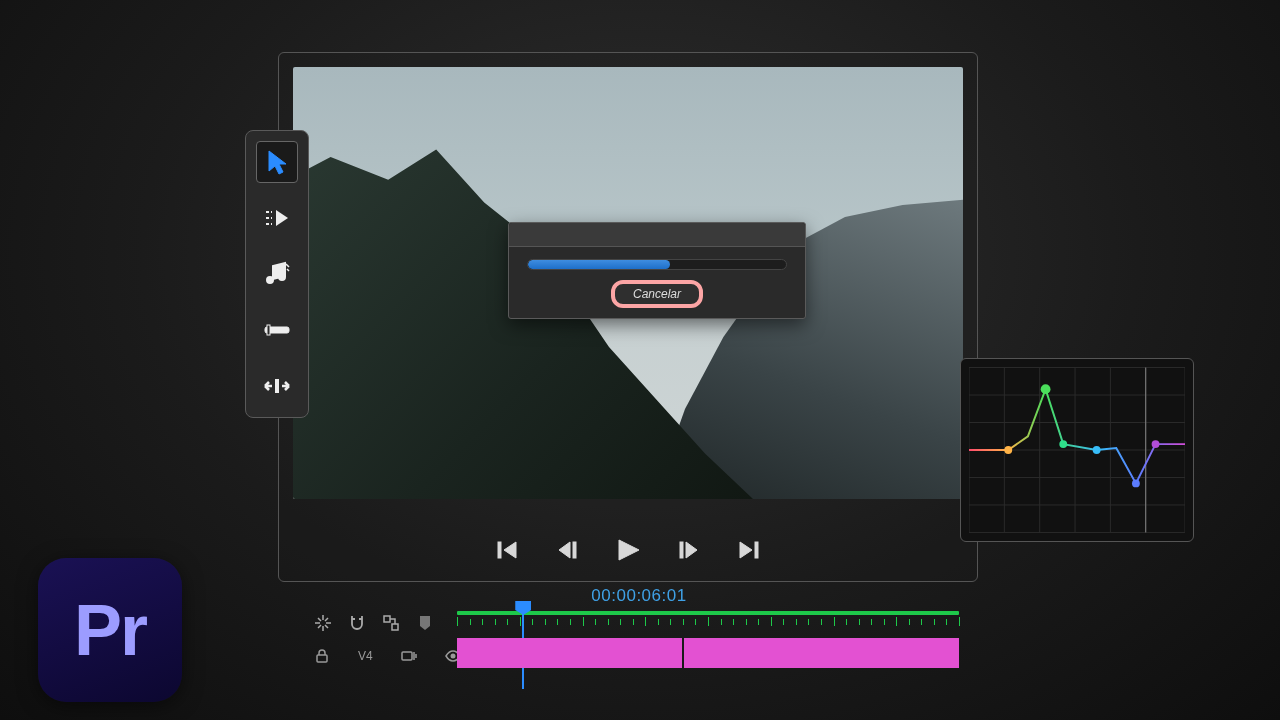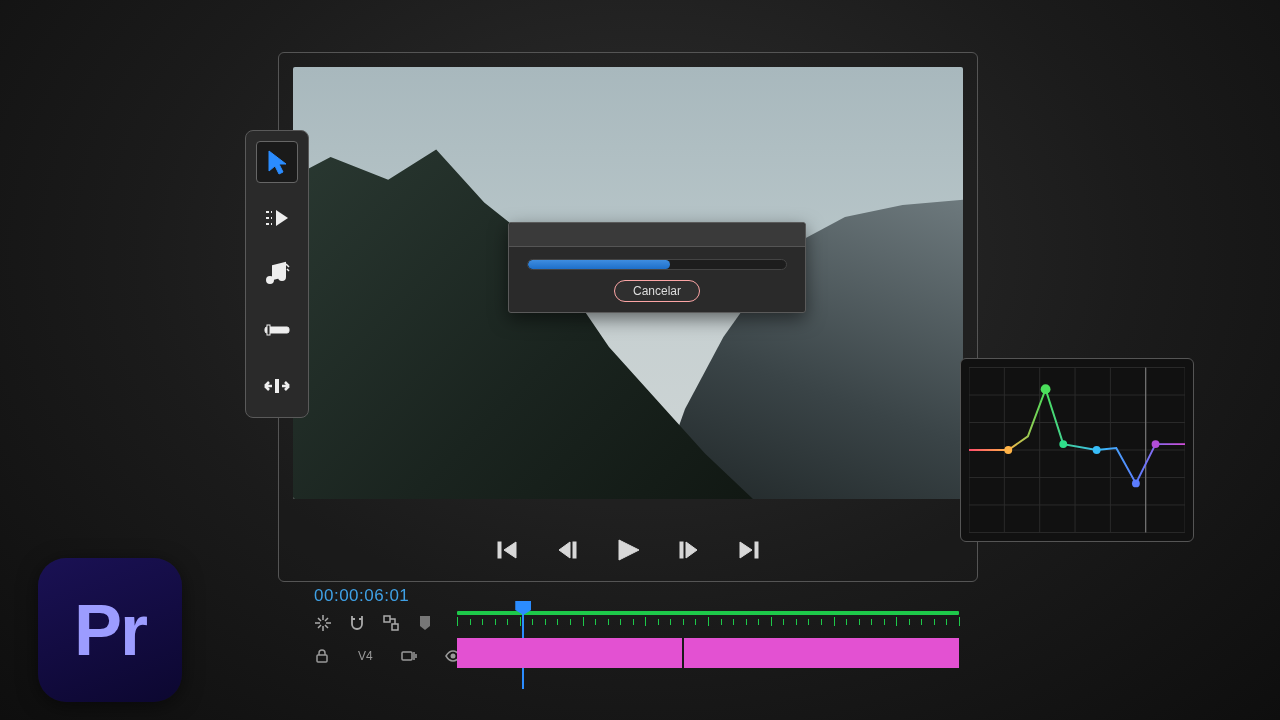--- a/index.html
+++ b/index.html
@@ -20,7 +20,7 @@
   .dialog-header{height:24px;margin:-16px -18px 12px;background:#3a3a3a;border-bottom:1px solid #555;border-radius:3px 3px 0 0;}
   .progress-track{height:11px;background:#1d1d1d;border:1px solid #444;border-radius:6px;overflow:hidden;}
   .progress-fill{height:100%;background:linear-gradient(#3e8de0,#1e6fc9);border-radius:5px;}
-  .dialog-btn{display:block;margin:10px auto 0;padding:3px 18px;background:#2f2f2f;border:1px solid #fca5a5;border-radius:12px;color:#ddd;font-size:12px;}
+  .dialog-btn{display:block;margin:10px auto 0;padding:3px 18px;background:#2f2f2f;border:4px solid #fca5a5;border-radius:12px;color:#ddd;font-size:12px;font-style:italic;}
 
   
   .transport{position:absolute;left:0;right:0;bottom:14px;display:flex;justify-content:center;gap:26px;}

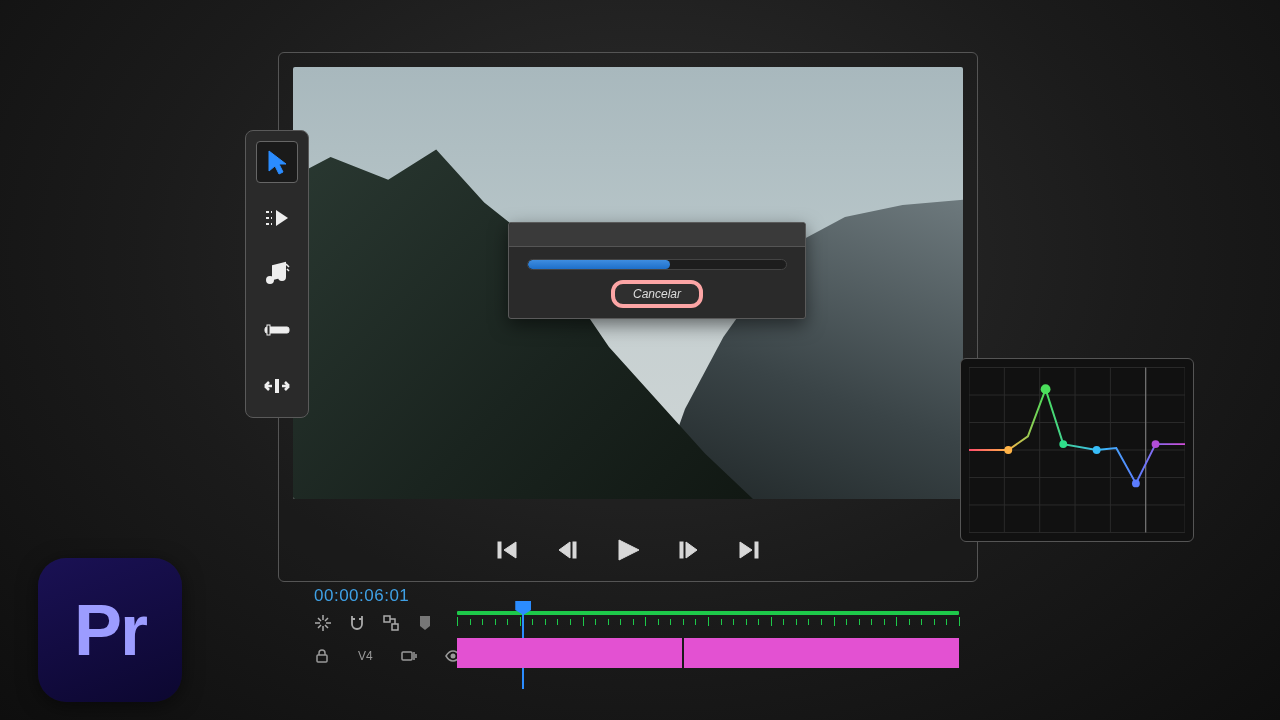--- a/index.html
+++ b/index.html
@@ -40,7 +40,7 @@
 
   
   .timeline{position:absolute;left:314px;top:586px;width:650px;}
-  .timecode{color:#3fa1e6;font-size:17px;font-weight:500;letter-spacing:.5px;}
+  .timecode{color:#3fa1e6;font-size:17px;font-weight:500;letter-spacing:.5px;text-align:center;}
   .tl-icons{display:flex;gap:16px;margin-top:8px;align-items:center;}
   .tl-icons svg{width:18px;height:18px;stroke:#aaa;fill:none;}
   .tl-icons .shield svg{fill:#777;stroke:none;}

